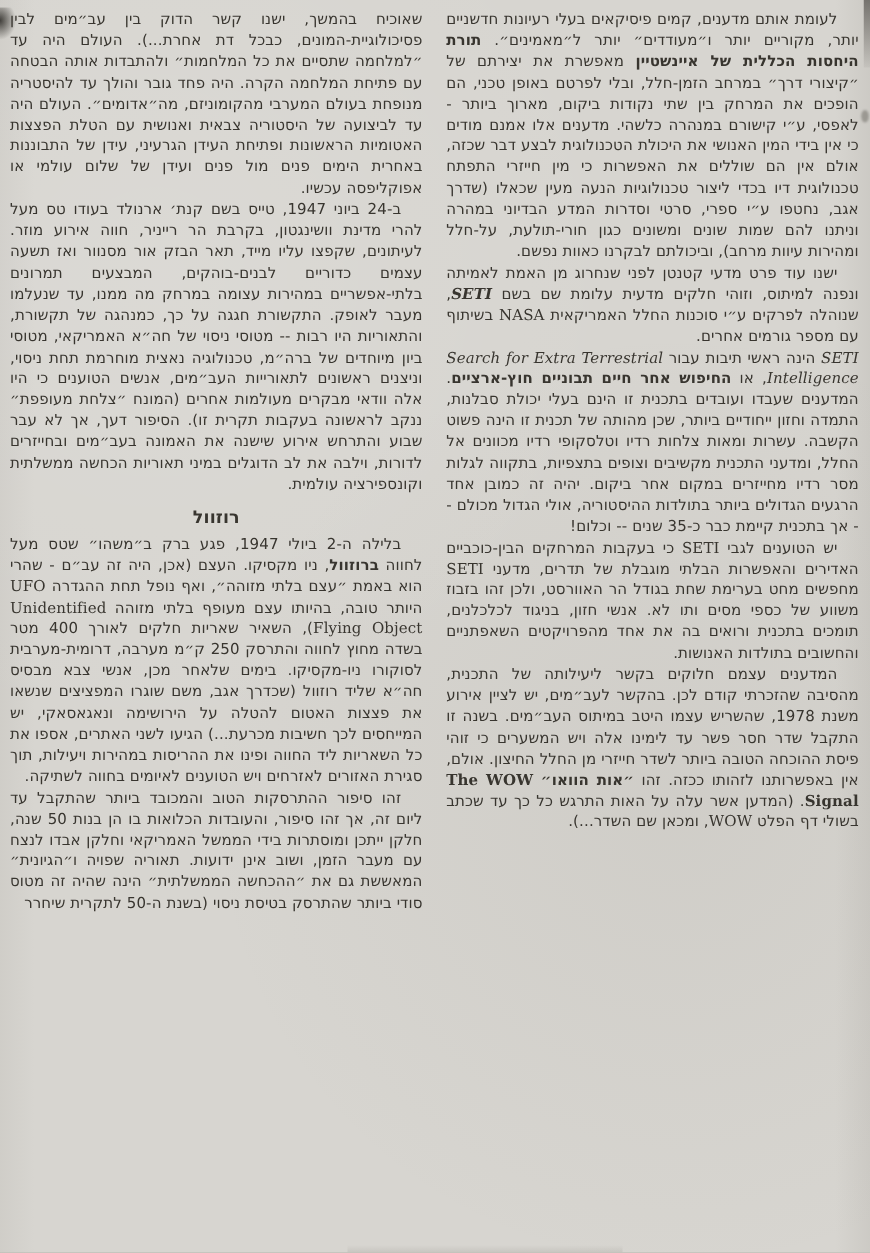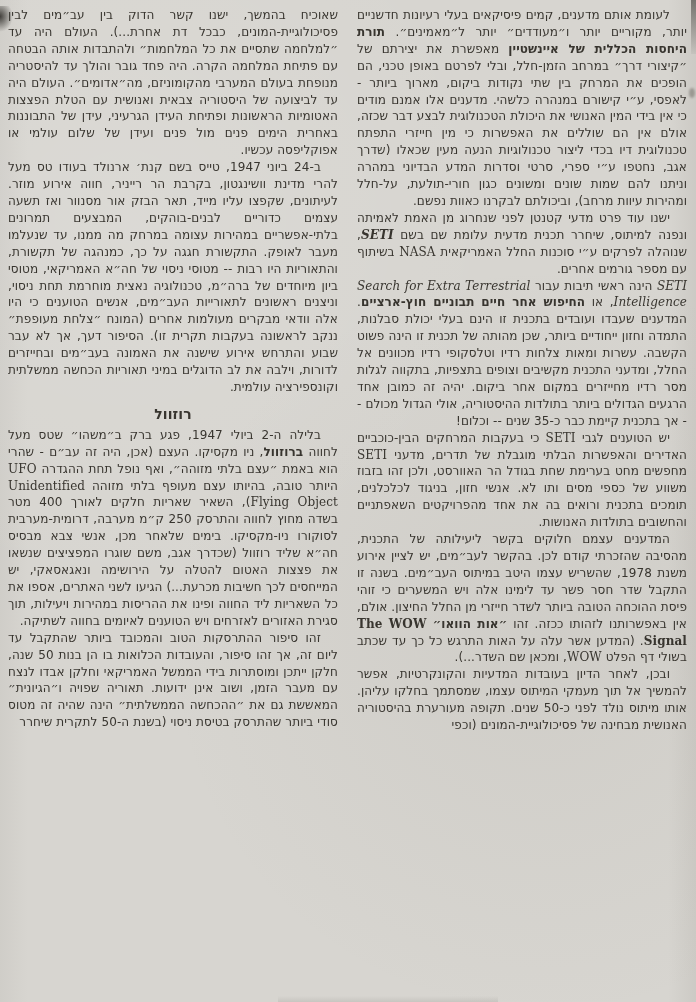--- a/index.html
+++ b/index.html
@@ -80,7 +80,7 @@
 
     <div class="col">
       <p class="para ind"><span class="r-n">לעומת אותם מדענים, קמים פיסיקאים בעלי רעיונות חדשניים יותר, מקוריים יותר ו״מעודדים״ יותר ל״מאמינים״. </span><span class="r-b">תורת היחסות הכללית של איינשטיין</span><span class="r-n"> מאפשרת את יצירתם של ״קיצורי דרך״ במרחב הזמן-חלל, ובלי לפרטם באופן טכני, הם הופכים את המרחק בין שתי נקודות ביקום, מארוך ביותר - לאפסי, ע״י קישורם במנהרה כלשהי. מדענים אלו אמנם מודים כי אין בידי המין האנושי את היכולת הטכנולוגית לבצע דבר שכזה, אולם אין הם שוללים את האפשרות כי מין חייזרי התפתח טכנולוגית דיו בכדי ליצור טכנולוגיות הנעה מעין שכאלו (שדרך אגב, נחטפו ע״י ספרי, סרטי וסדרות המדע הבדיוני במהרה וניתנו להם שמות שונים ומשונים כגון חורי-תולעת, על-חלל ומהירות עיוות מרחב), וביכולתם לבקרנו כאוות נפשם.</span></p>
-      <p class="para ind"><span class="r-n">ישנו עוד פרט מדעי קטנטן לפני שנחרוג מן האמת לאמיתה ונפנה למיתוס, שיחרר תכנית מדעית עלומת שם בשם </span><span class="r-bi">SETI</span><span class="r-n">, שנוהלה לפרקים ע״י סוכנות החלל האמריקאית </span><span class="r-l">NASA</span><span class="r-n"> בשיתוף עם מספר גורמים אחרים.</span></p>
+      <p class="para ind"><span class="r-n">ישנו עוד פרט מדעי קטנטן לפני שנחרוג מן האמת לאמיתה ונפנה למיתוס, וזוהי חלקים מדעית עלומת שם בשם </span><span class="r-bi">SETI</span><span class="r-n">, שנוהלה לפרקים ע״י סוכנות החלל האמריקאית </span><span class="r-l">NASA</span><span class="r-n"> בשיתוף עם מספר גורמים אחרים.</span></p>
       <p class="para"><span class="r-i">SETI</span><span class="r-n"> הינה ראשי תיבות עבור </span><span class="r-i">Search for Extra Terrestrial Intelligence</span><span class="r-n">, או </span><span class="r-b">החיפוש אחר חיים תבוניים חוץ-ארציים</span><span class="r-n">. המדענים שעבדו ועובדים בתכנית זו הינם בעלי יכולת סבלנות, התמדה וחזון ייחודיים ביותר, שכן מהותה של תכנית זו הינה פשוט </span><span class="r-u">הקשבה</span><span class="r-n">. עשרות ומאות צלחות רדיו וטלסקופי רדיו מכוונים אל החלל, ומדעני התכנית מקשיבים וצופים בתצפיות, בתקווה לגלות מסר רדיו מחייזרים במקום אחר ביקום. יהיה זה כמובן אחד הרגעים הגדולים ביותר בתולדות ההיסטוריה, אולי הגדול מכולם -- אך בתכנית קיימת כבר כ-35 שנים -- וכלום!</span></p>
       <p class="para ind"><span class="r-n">יש הטוענים לגבי </span><span class="r-l">SETI</span><span class="r-n"> כי בעקבות המרחקים הבין-כוכביים האדירים והאפשרות הבלתי מוגבלת של תדרים, מדעני </span><span class="r-l">SETI</span><span class="r-n"> מחפשים מחט בערימת שחת בגודל הר האוורסט, ולכן זהו בזבוז משווע של כספי מסים ותו לא. אנשי חזון, בניגוד לכלכלנים, תומכים בתכנית ורואים בה את אחד מהפרויקטים השאפתניים והחשובים בתולדות האנושות.</span></p>
       <p class="para ind"><span class="r-n">המדענים עצמם חלוקים בקשר ליעילותה של התכנית, מהסיבה שהזכרתי קודם לכן. בהקשר לעב״מים, יש לציין אירוע משנת 1978, שהשריש עצמו היטב במיתוס העב״מים. בשנה זו התקבל שדר חסר פשר עד לימינו אלה ויש המשערים כי זוהי פיסת ההוכחה הטובה ביותר לשדר חייזרי מן החלל החיצון. אולם, אין באפשרותנו לזהותו ככזה. זהו </span><span class="r-b">״אות הוואו״ </span><span class="r-bl">The WOW Signal</span><span class="r-n">. (המדען אשר עלה על האות התרגש כל כך עד שכתב בשולי דף הפלט </span><span class="r-l">WOW</span><span class="r-n">, ומכאן שם השדר...).</span></p>

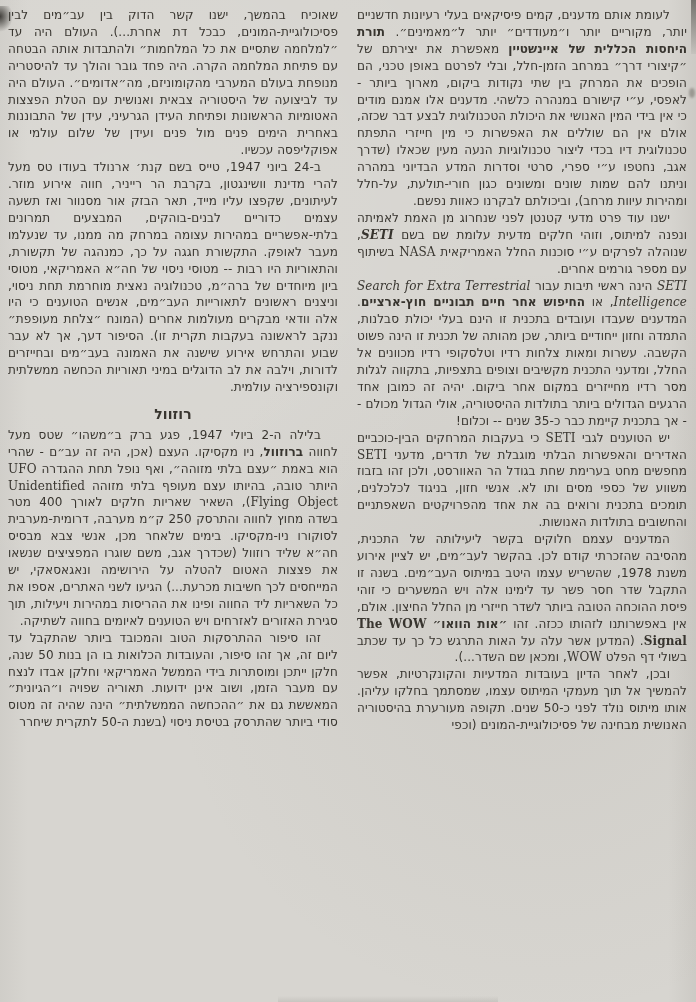--- a/index.html
+++ b/index.html
@@ -84,7 +84,6 @@
       <p class="para"><span class="r-i">SETI</span><span class="r-n"> הינה ראשי תיבות עבור </span><span class="r-i">Search for Extra Terrestrial Intelligence</span><span class="r-n">, או </span><span class="r-b">החיפוש אחר חיים תבוניים חוץ-ארציים</span><span class="r-n">. המדענים שעבדו ועובדים בתכנית זו הינם בעלי יכולת סבלנות, התמדה וחזון ייחודיים ביותר, שכן מהותה של תכנית זו הינה פשוט </span><span class="r-u">הקשבה</span><span class="r-n">. עשרות ומאות צלחות רדיו וטלסקופי רדיו מכוונים אל החלל, ומדעני התכנית מקשיבים וצופים בתצפיות, בתקווה לגלות מסר רדיו מחייזרים במקום אחר ביקום. יהיה זה כמובן אחד הרגעים הגדולים ביותר בתולדות ההיסטוריה, אולי הגדול מכולם -- אך בתכנית קיימת כבר כ-35 שנים -- וכלום!</span></p>
       <p class="para ind"><span class="r-n">יש הטוענים לגבי </span><span class="r-l">SETI</span><span class="r-n"> כי בעקבות המרחקים הבין-כוכביים האדירים והאפשרות הבלתי מוגבלת של תדרים, מדעני </span><span class="r-l">SETI</span><span class="r-n"> מחפשים מחט בערימת שחת בגודל הר האוורסט, ולכן זהו בזבוז משווע של כספי מסים ותו לא. אנשי חזון, בניגוד לכלכלנים, תומכים בתכנית ורואים בה את אחד מהפרויקטים השאפתניים והחשובים בתולדות האנושות.</span></p>
       <p class="para ind"><span class="r-n">המדענים עצמם חלוקים בקשר ליעילותה של התכנית, מהסיבה שהזכרתי קודם לכן. בהקשר לעב״מים, יש לציין אירוע משנת 1978, שהשריש עצמו היטב במיתוס העב״מים. בשנה זו התקבל שדר חסר פשר עד לימינו אלה ויש המשערים כי זוהי פיסת ההוכחה הטובה ביותר לשדר חייזרי מן החלל החיצון. אולם, אין באפשרותנו לזהותו ככזה. זהו </span><span class="r-b">״אות הוואו״ </span><span class="r-bl">The WOW Signal</span><span class="r-n">. (המדען אשר עלה על האות התרגש כל כך עד שכתב בשולי דף הפלט </span><span class="r-l">WOW</span><span class="r-n">, ומכאן שם השדר...).</span></p>
-      <p class="para ind"><span class="r-n">ובכן, לאחר הדיון בעובדות המדעיות והקונקרטיות, אפשר להמשיך אל תוך מעמקי המיתוס עצמו, שמסתמך בחלקו עליהן. אותו מיתוס נולד לפני כ-50 שנים. תקופה מעורערת בהיסטוריה האנושית מבחינה של פסיכולוגיית-המונים (וכפי</span></p>
     </div>
 
     <div class="col">

